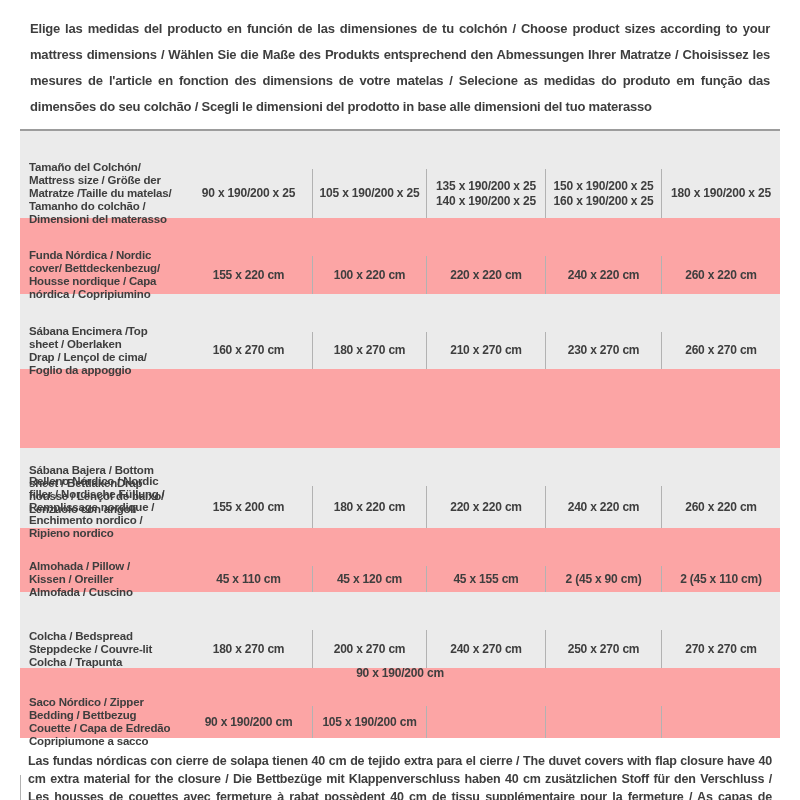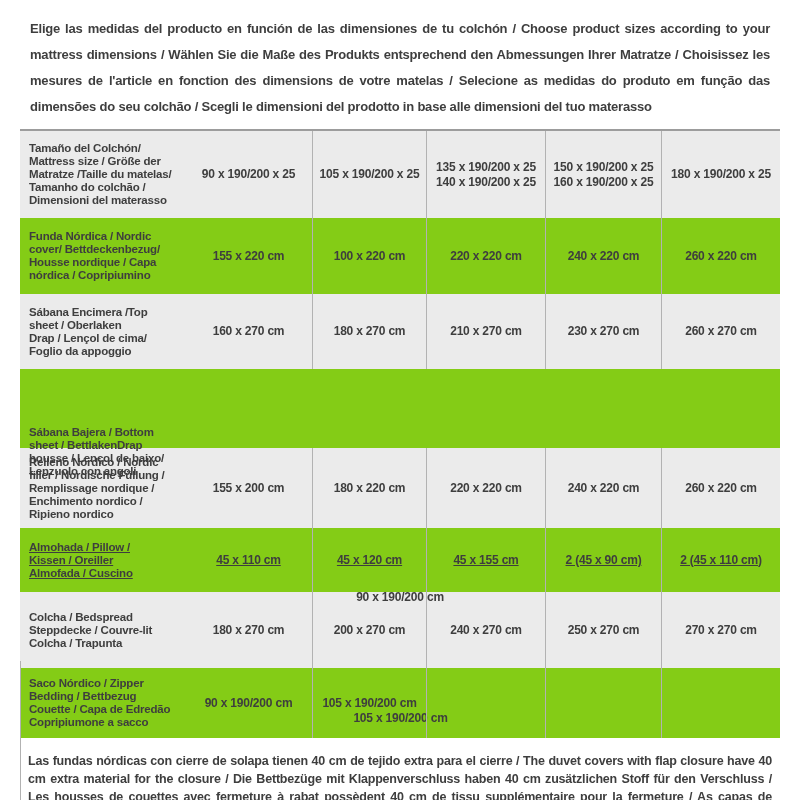--- a/index.html
+++ b/index.html
@@ -40,6 +40,7 @@
     font-weight: bold;
     white-space: pre-line;
     letter-spacing: -0.2px;
+    margin-top: 38px;
   }
   .cell-label {
     flex: 0 0 165px;

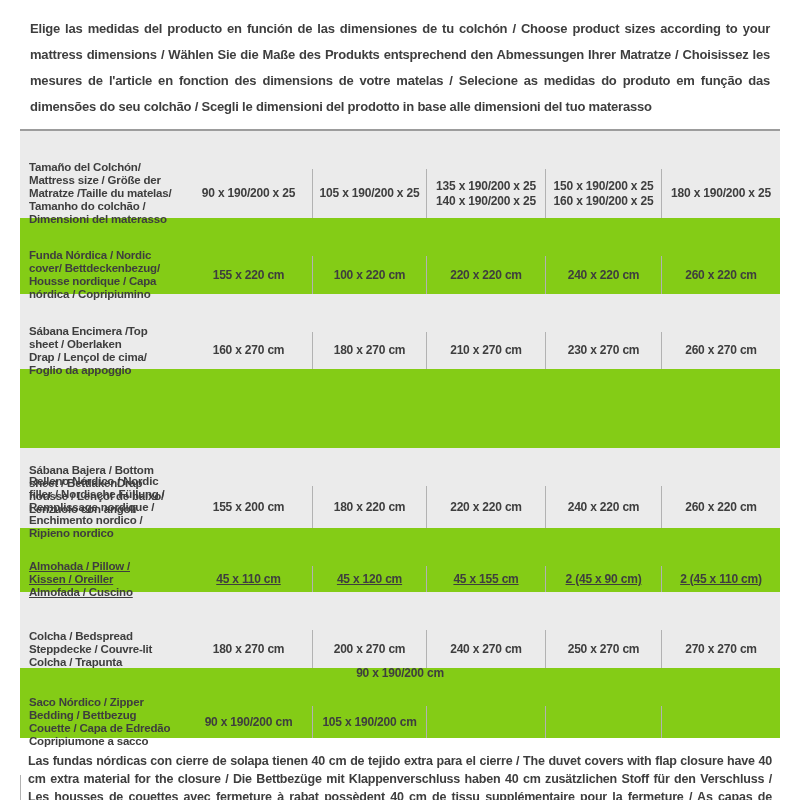--- a/index.html
+++ b/index.html
@@ -32,7 +32,7 @@
     width: 760px;
   }
   .trow.shaded { background: #ebebeb; }
-  .trow.plain  { background: #84cc16; }
+  .trow.plain  { background: #fca5a5; }
   .cell {
     box-sizing: border-box;
     display: flex;

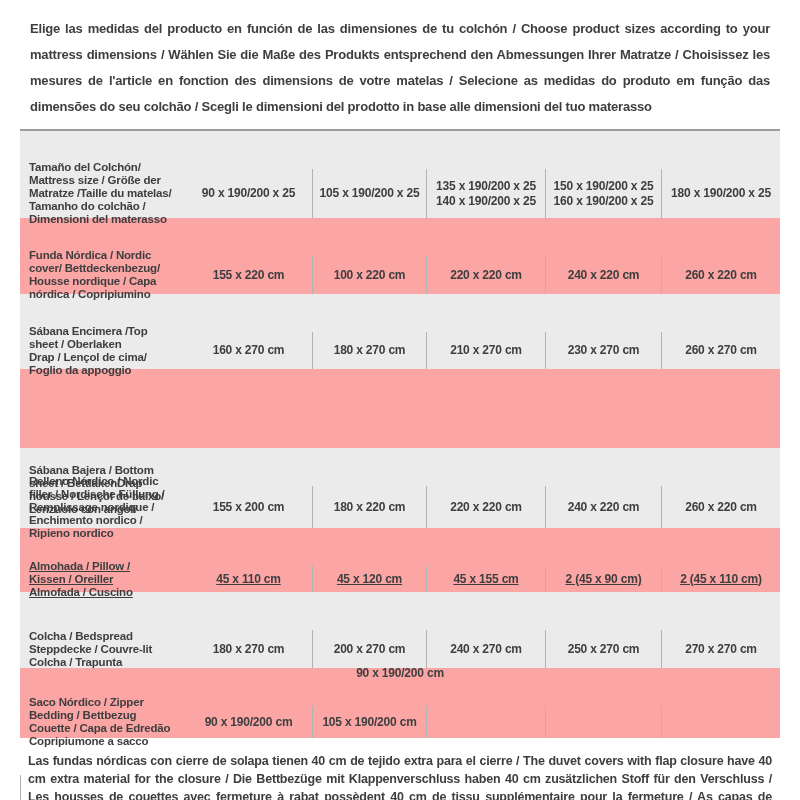--- a/index.html
+++ b/index.html
@@ -67,7 +67,7 @@
   .r3 { height: 75px; }
   .r4 { height: 79px; flex-direction: column; }
   .r5 { height: 80px; }
-  .r6 { height: 64px; text-decoration: underline; }
+  .r6 { height: 64px; }
   .r7 { height: 76px; }
   .r8 { height: 70px; }
   .footnote {

